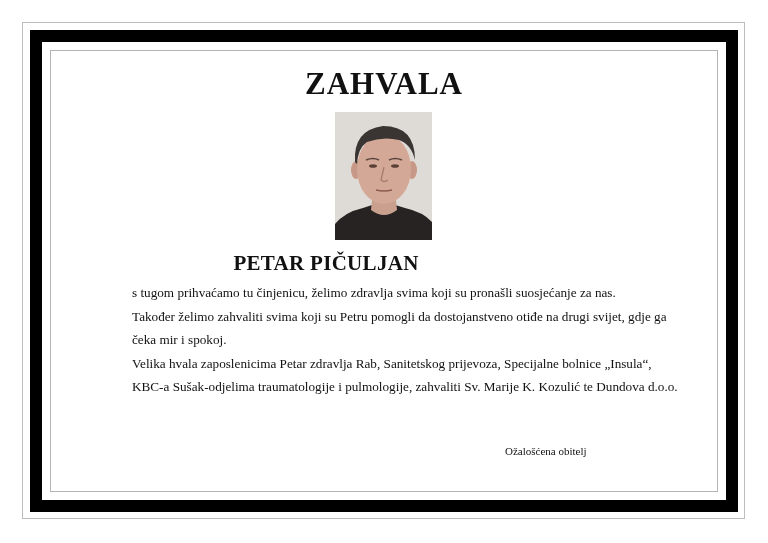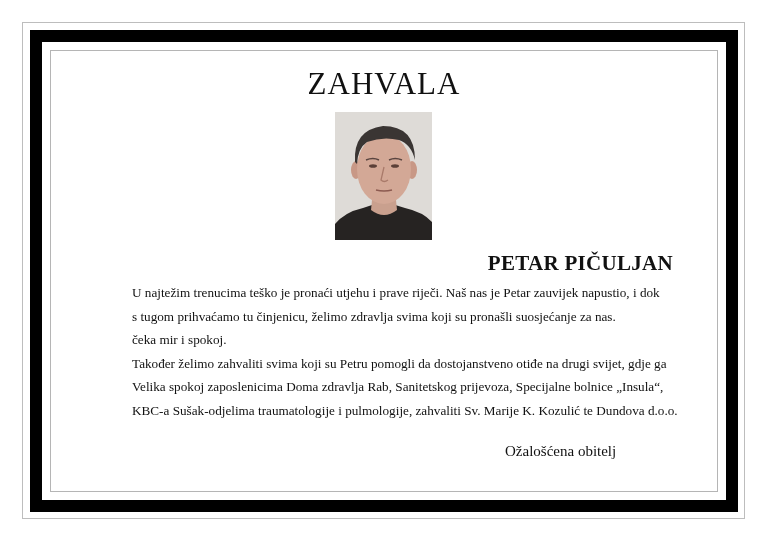--- a/index.html
+++ b/index.html
@@ -12,7 +12,7 @@
   .inner-line { position: absolute; left: 50px; top: 50px; width: 668px; height: 442px;
                 border: 1px solid #b5b5b5; box-sizing: border-box; }
   .title { position: absolute; left: 0; width: 768px; top: 64px; text-align: center;
-           font-weight: normal; font-size: 31px; letter-spacing: 1px; line-height: 40px; }
+           font-weight: bold; font-size: 31px; letter-spacing: 1px; line-height: 40px; }
   .photo { position: absolute; left: 335px; top: 112px; width: 97px; height: 128px;
            overflow: hidden; background: #d9d6d2; }
   .name { position: absolute; left: 0; width: 652px; top: 250px; text-align: right;

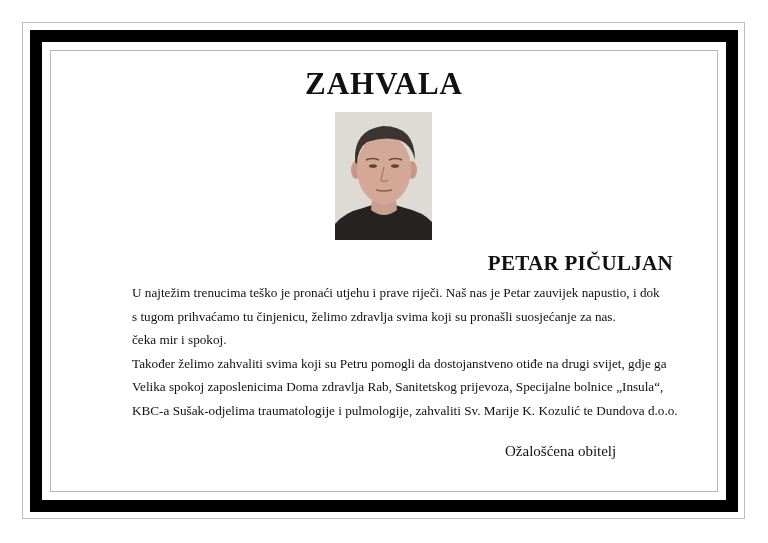--- a/index.html
+++ b/index.html
@@ -15,8 +15,8 @@
            font-weight: bold; font-size: 31px; letter-spacing: 1px; line-height: 40px; }
   .photo { position: absolute; left: 335px; top: 112px; width: 97px; height: 128px;
            overflow: hidden; background: #d9d6d2; }
-  .name { position: absolute; left: 0; width: 652px; top: 250px; text-align: right;
-          font-weight: bold; font-size: 21px; line-height: 26px; letter-spacing: 0.3px; padding-left: 21px; }
+  .name { position: absolute; left: 0; width: 652px; top: 250px; text-align: center;
+          font-weight: bold; font-size: 21px; line-height: 26px; letter-spacing: 0.3px; }
   .body-text { position: absolute; left: 132px; top: 281px; width: 560px;
                font-size: 13.2px; line-height: 23.5px; }
   .body-text div { white-space: nowrap; }

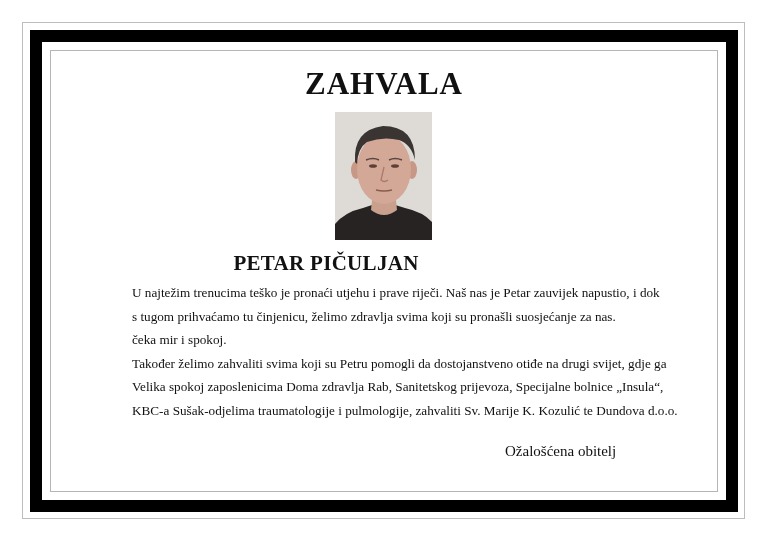--- a/index.html
+++ b/index.html
@@ -61,7 +61,6 @@
 <div class="name">PETAR PIČULJAN</div>
 
 <div class="body-text">
-  <div>U najtežim trenucima teško je pronaći utjehu i prave riječi. Naš nas je Petar zauvijek napustio, i dok</div>
   <div>s tugom prihvaćamo tu činjenicu, želimo zdravlja svima koji su pronašli suosjećanje za nas.</div>
   <div>čeka mir i spokoj.</div>
   <div>Također želimo zahvaliti svima koji su Petru pomogli da dostojanstveno otiđe na drugi svijet, gdje ga</div>

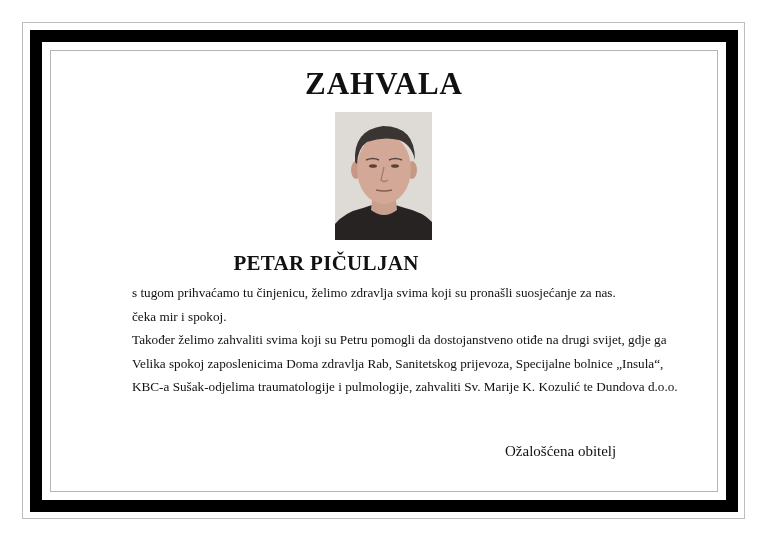--- a/index.html
+++ b/index.html
@@ -62,8 +62,8 @@
 
 <div class="body-text">
   <div>s tugom prihvaćamo tu činjenicu, želimo zdravlja svima koji su pronašli suosjećanje za nas.</div>
+  <div>Također želimo zahvaliti svima koji su Petru pomogli da dostojanstveno otiđe na drugi svijet, gdje ga</div>
   <div>čeka mir i spokoj.</div>
-  <div>Također želimo zahvaliti svima koji su Petru pomogli da dostojanstveno otiđe na drugi svijet, gdje ga</div>
   <div>Velika spokoj zaposlenicima Doma zdravlja Rab, Sanitetskog prijevoza, Specijalne bolnice „Insula“,</div>
   <div>KBC-a Sušak-odjelima traumatologije i pulmologije, zahvaliti Sv. Marije K. Kozulić te Dundova d.o.o.</div>
 </div>

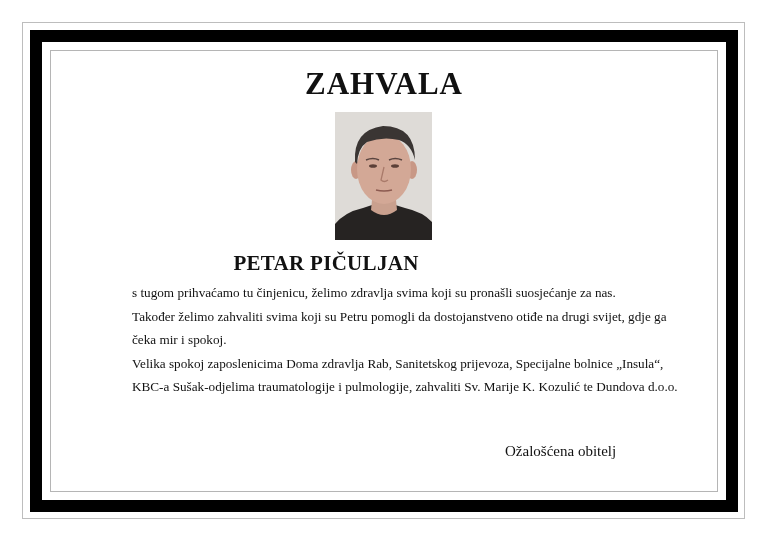--- a/index.html
+++ b/index.html
@@ -64,7 +64,7 @@
   <div>s tugom prihvaćamo tu činjenicu, želimo zdravlja svima koji su pronašli suosjećanje za nas.</div>
   <div>Također želimo zahvaliti svima koji su Petru pomogli da dostojanstveno otiđe na drugi svijet, gdje ga</div>
   <div>čeka mir i spokoj.</div>
-  <div>Velika spokoj zaposlenicima Doma zdravlja Rab, Sanitetskog prijevoza, Specijalne bolnice „Insula“,</div>
+  <div>Velika hvala zaposlenicima Petar zdravlja Rab, Sanitetskog prijevoza, Specijalne bolnice „Insula“,</div>
   <div>KBC-a Sušak-odjelima traumatologije i pulmologije, zahvaliti Sv. Marije K. Kozulić te Dundova d.o.o.</div>
 </div>
 

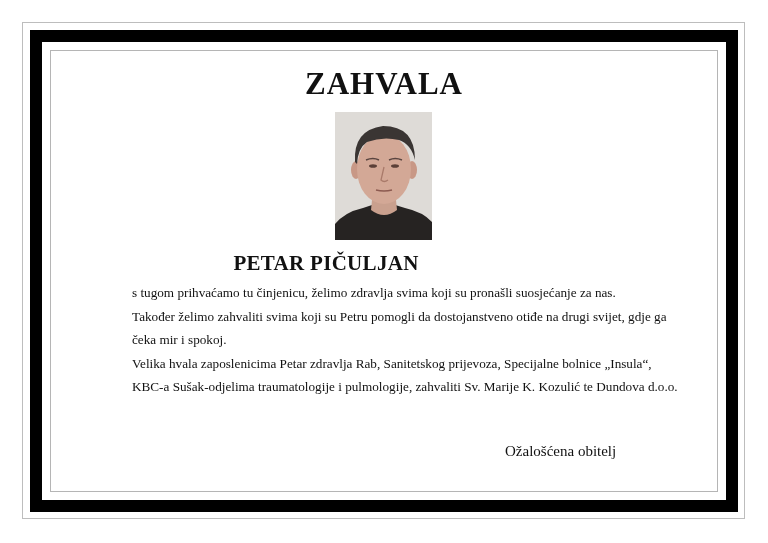--- a/index.html
+++ b/index.html
@@ -20,7 +20,7 @@
   .body-text { position: absolute; left: 132px; top: 281px; width: 560px;
                font-size: 13.2px; line-height: 23.5px; }
   .body-text div { white-space: nowrap; }
-  .signature { position: absolute; left: 505px; top: 441px; font-size: 15px; line-height: 20px; font-family: Liberation Serif, serif; }
+  .signature { position: absolute; left: 505px; top: 441px; font-size: 11px; line-height: 20px; font-family: Liberation Serif, serif; }
 </style>
 </head>
 <body>

